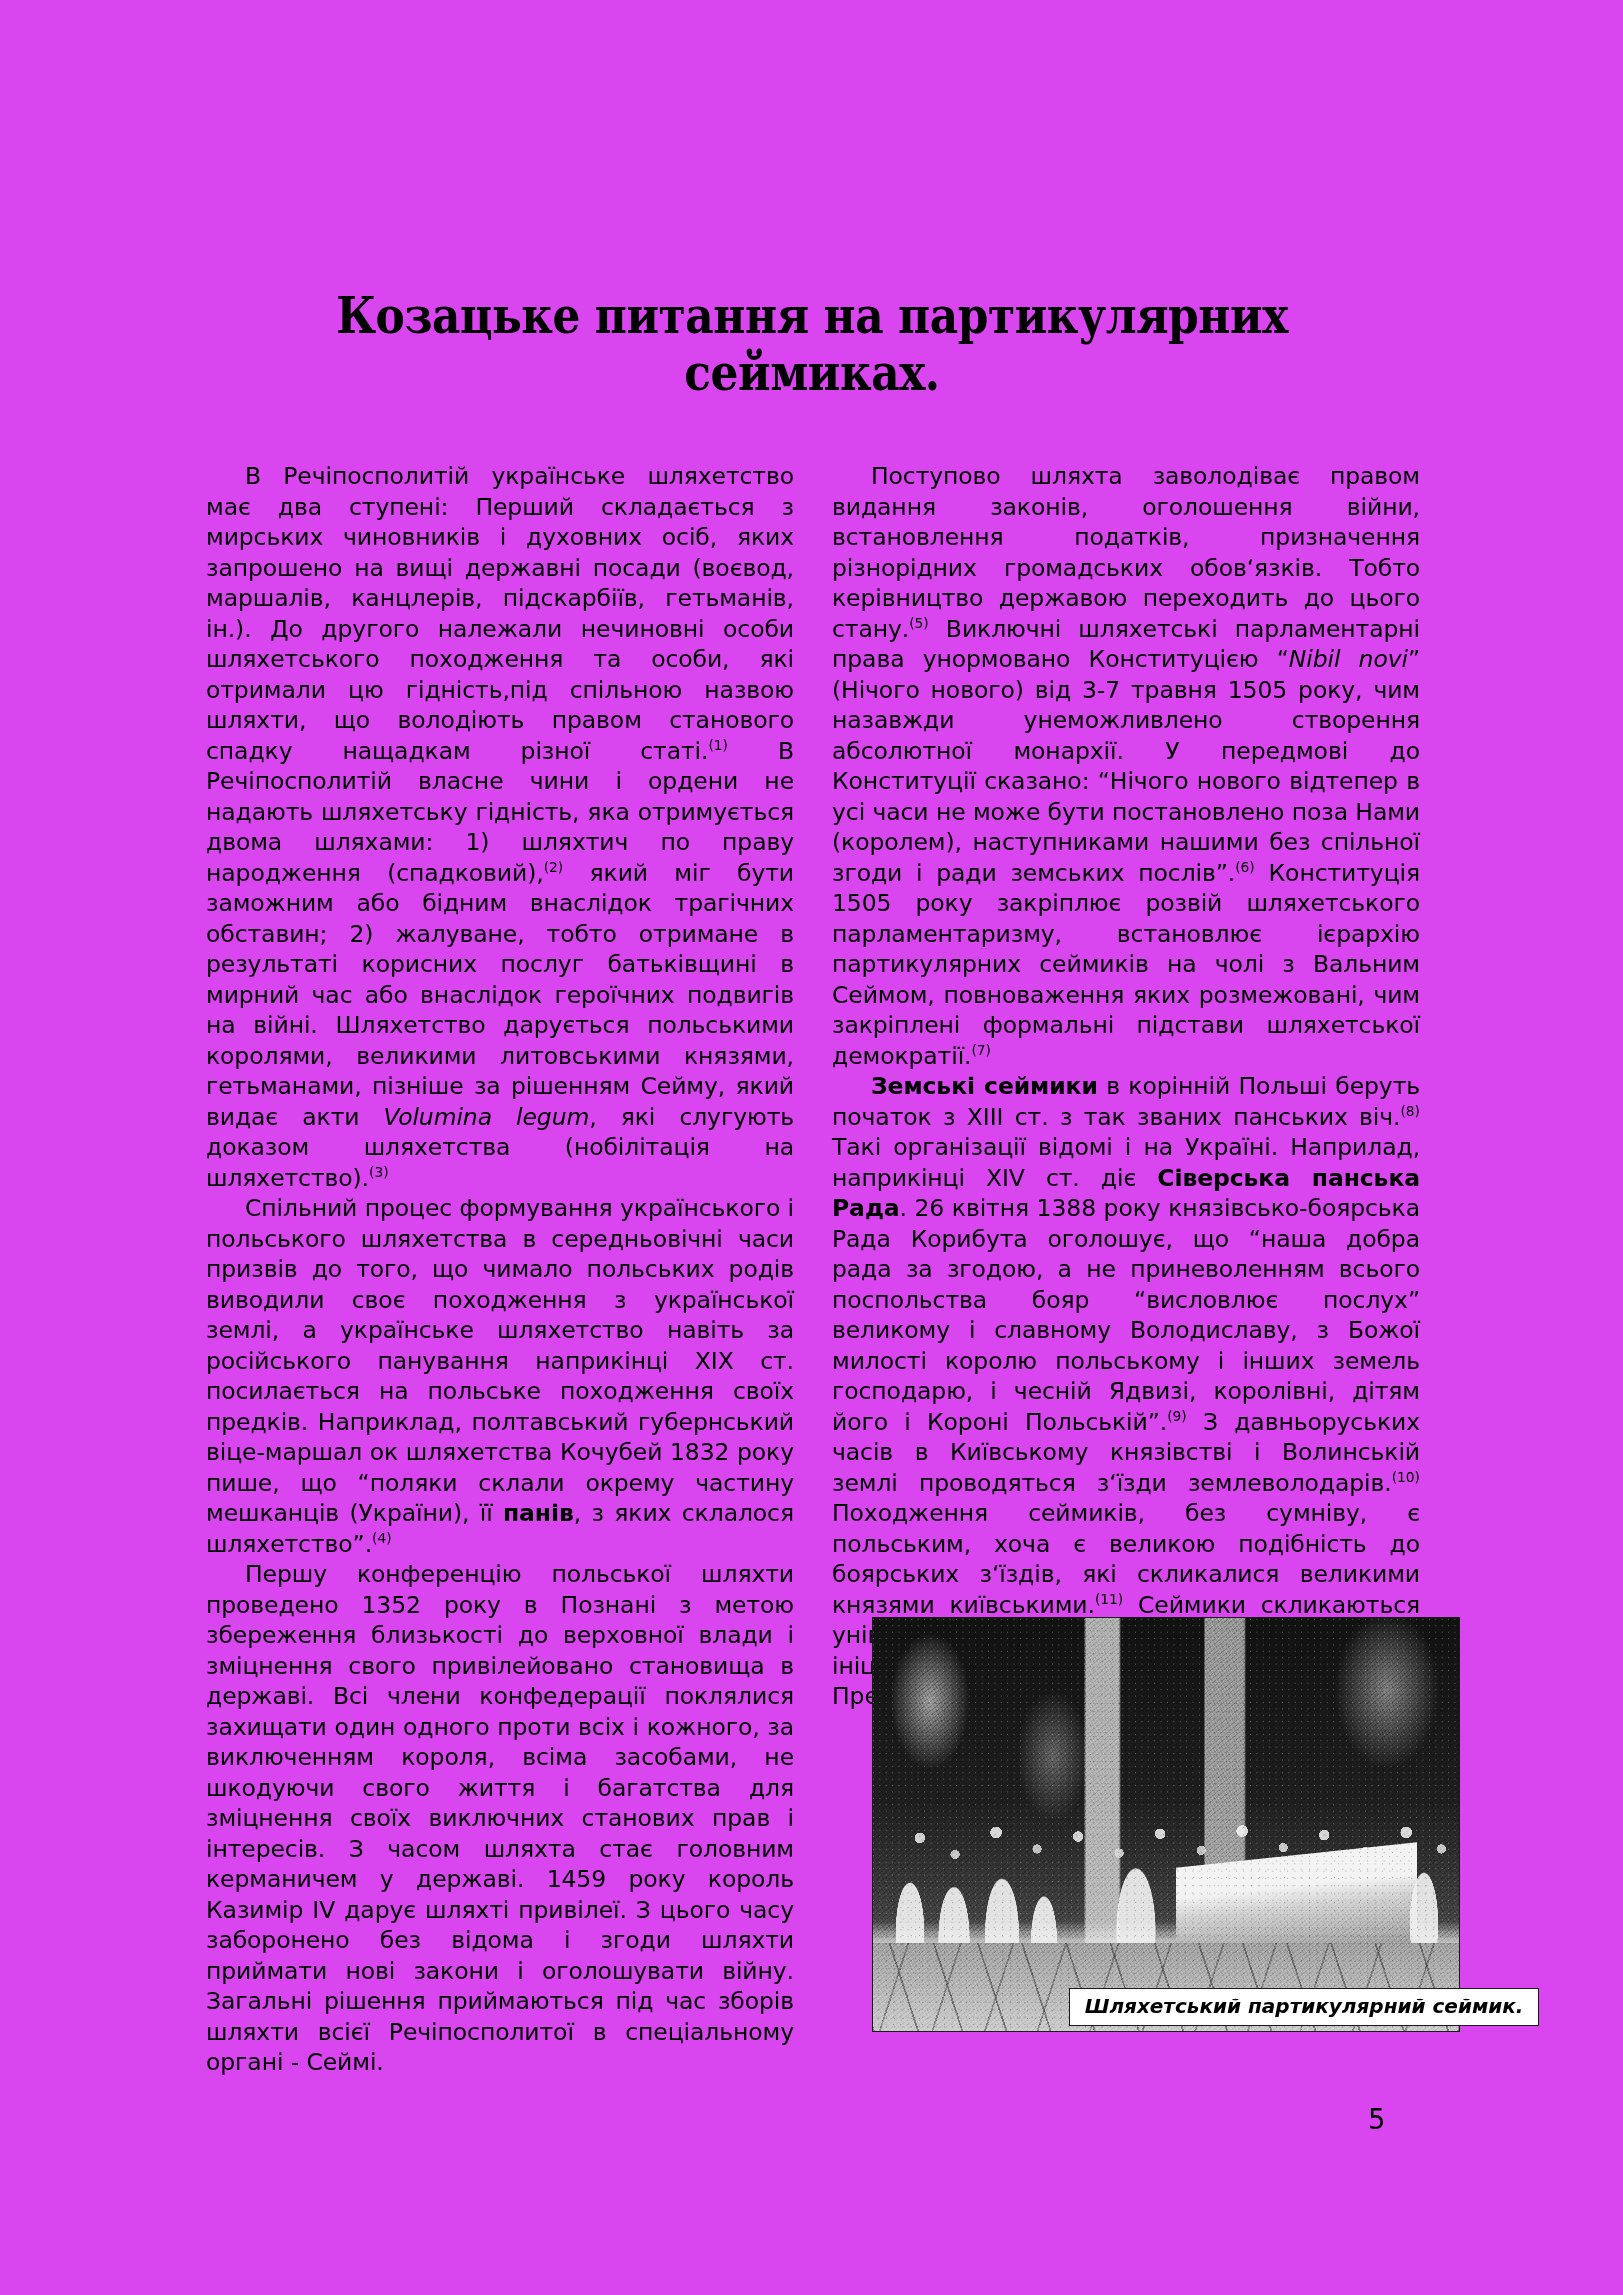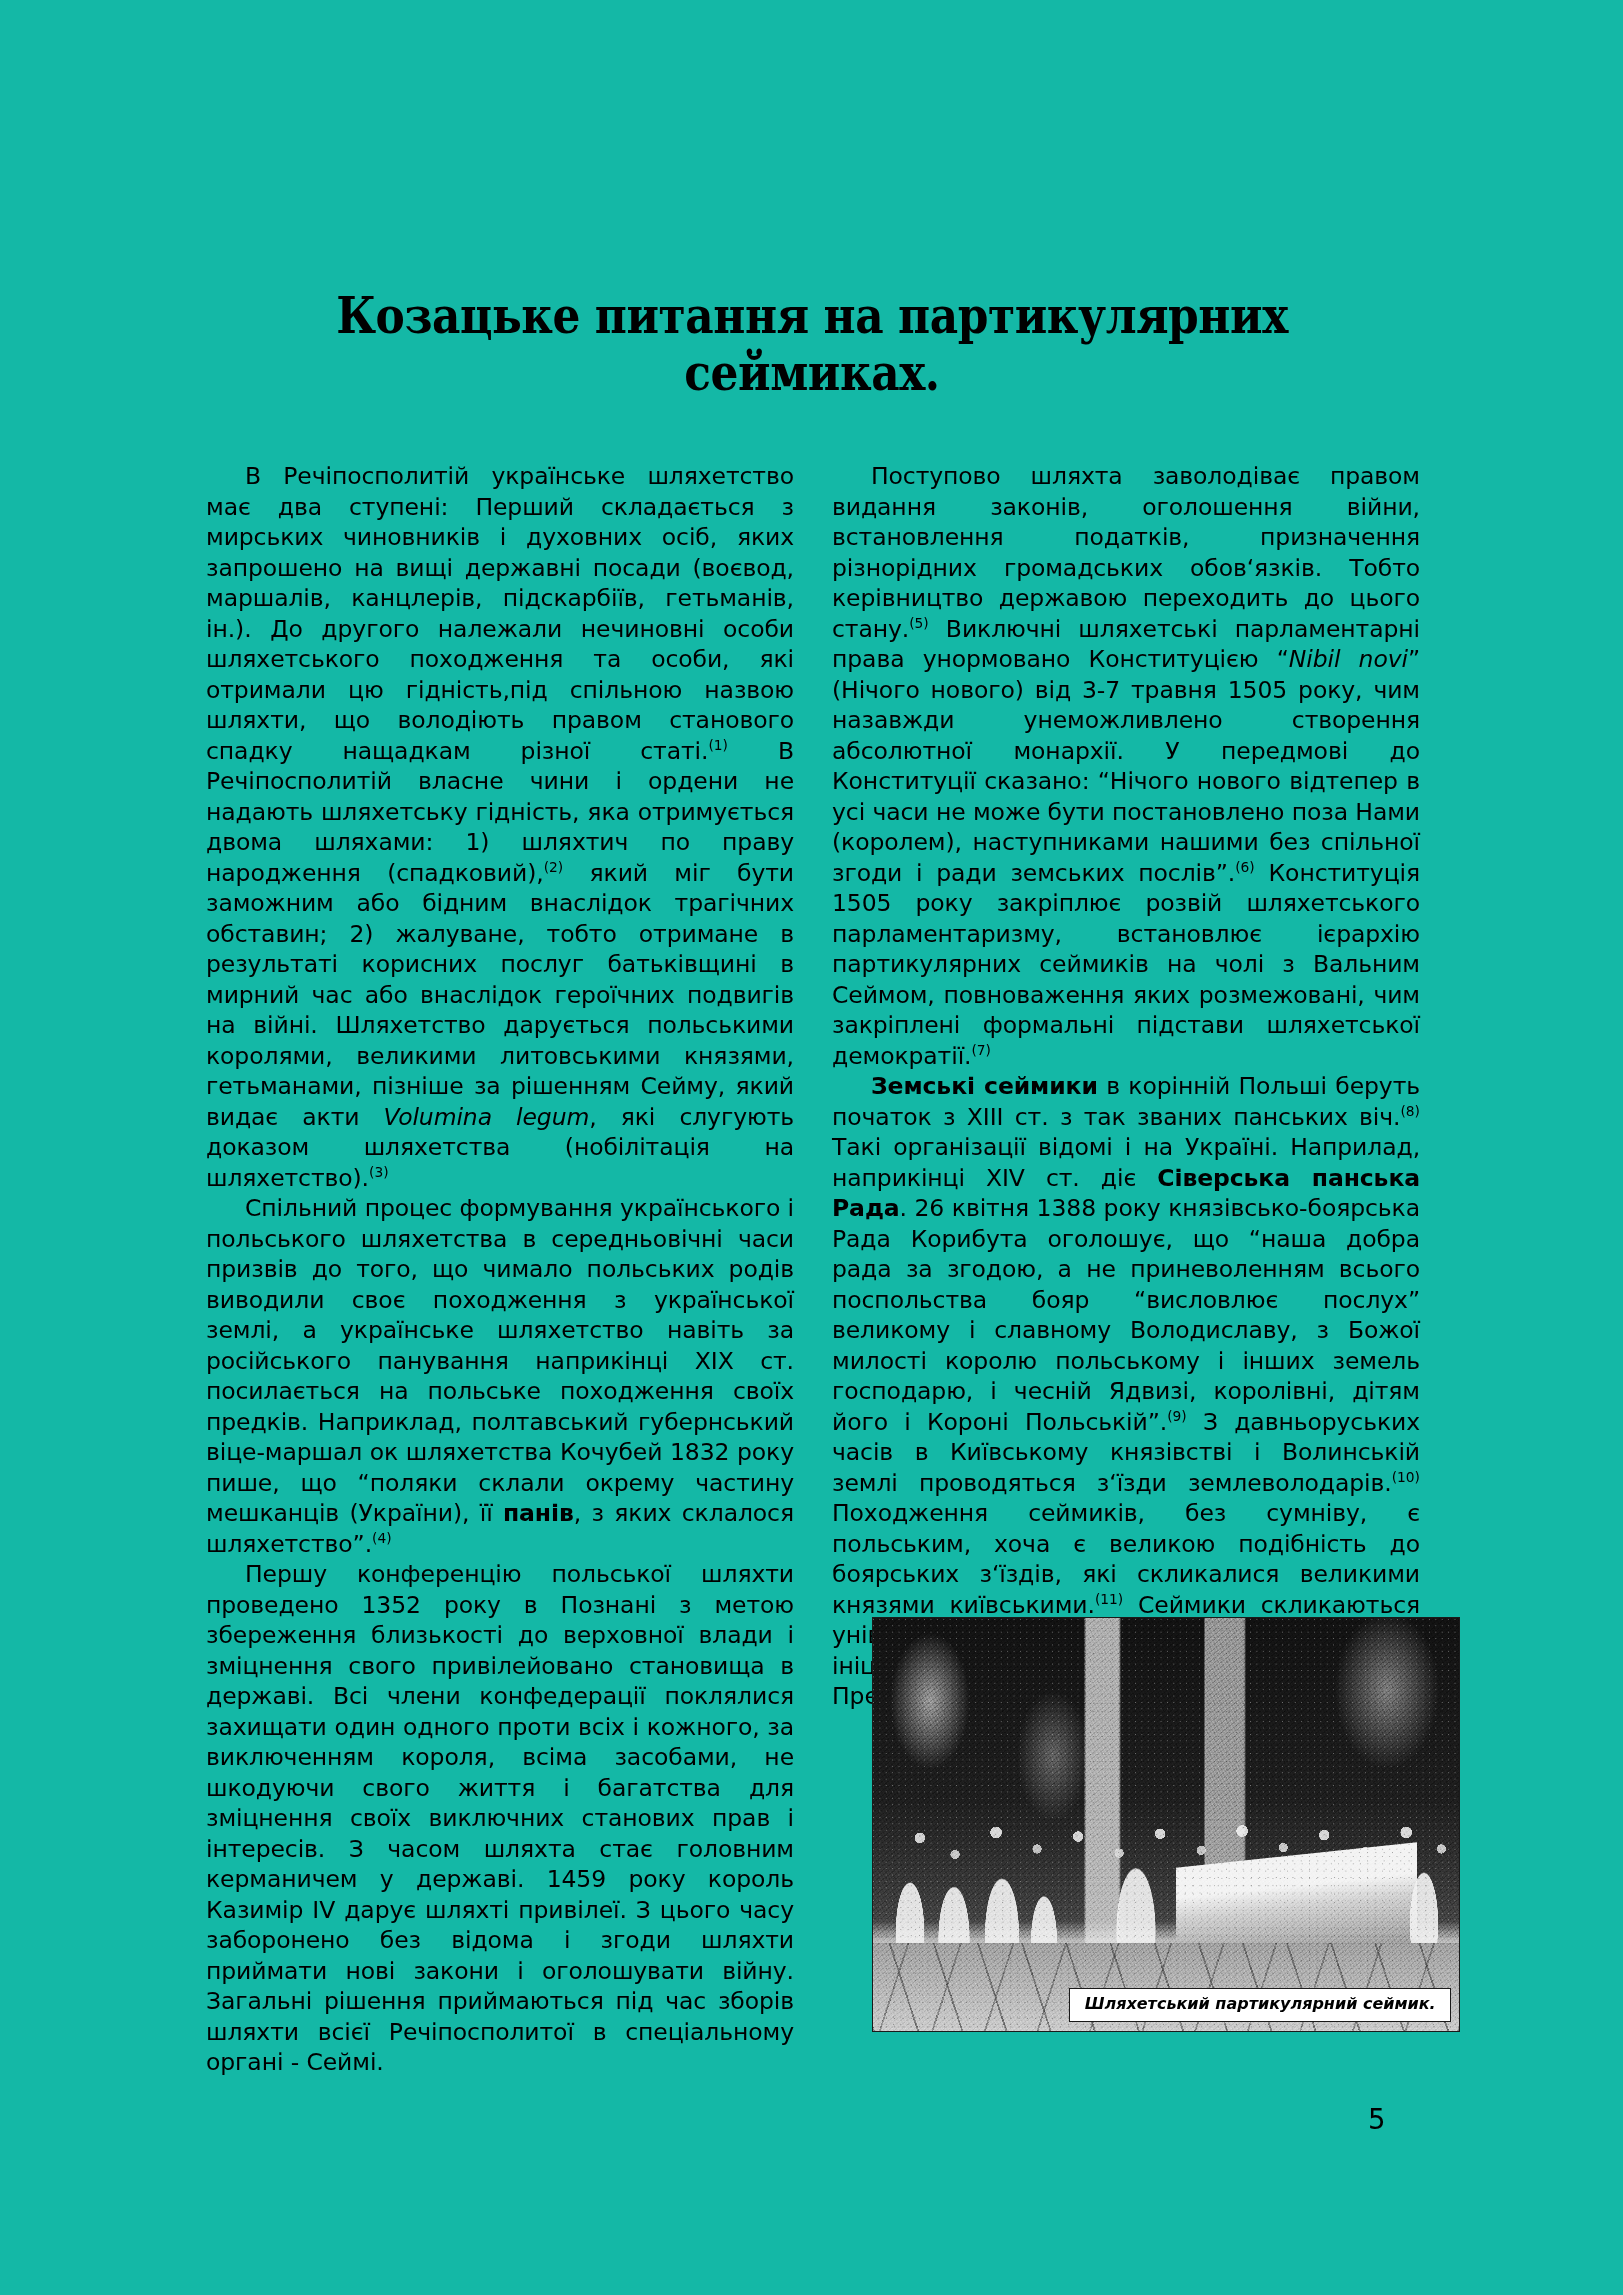--- a/index.html
+++ b/index.html
@@ -21,7 +21,7 @@
   .page {
     position: absolute;
     inset: 0;
-    background: #14b8a6;
+    background: #d946ef;
   }
 
   

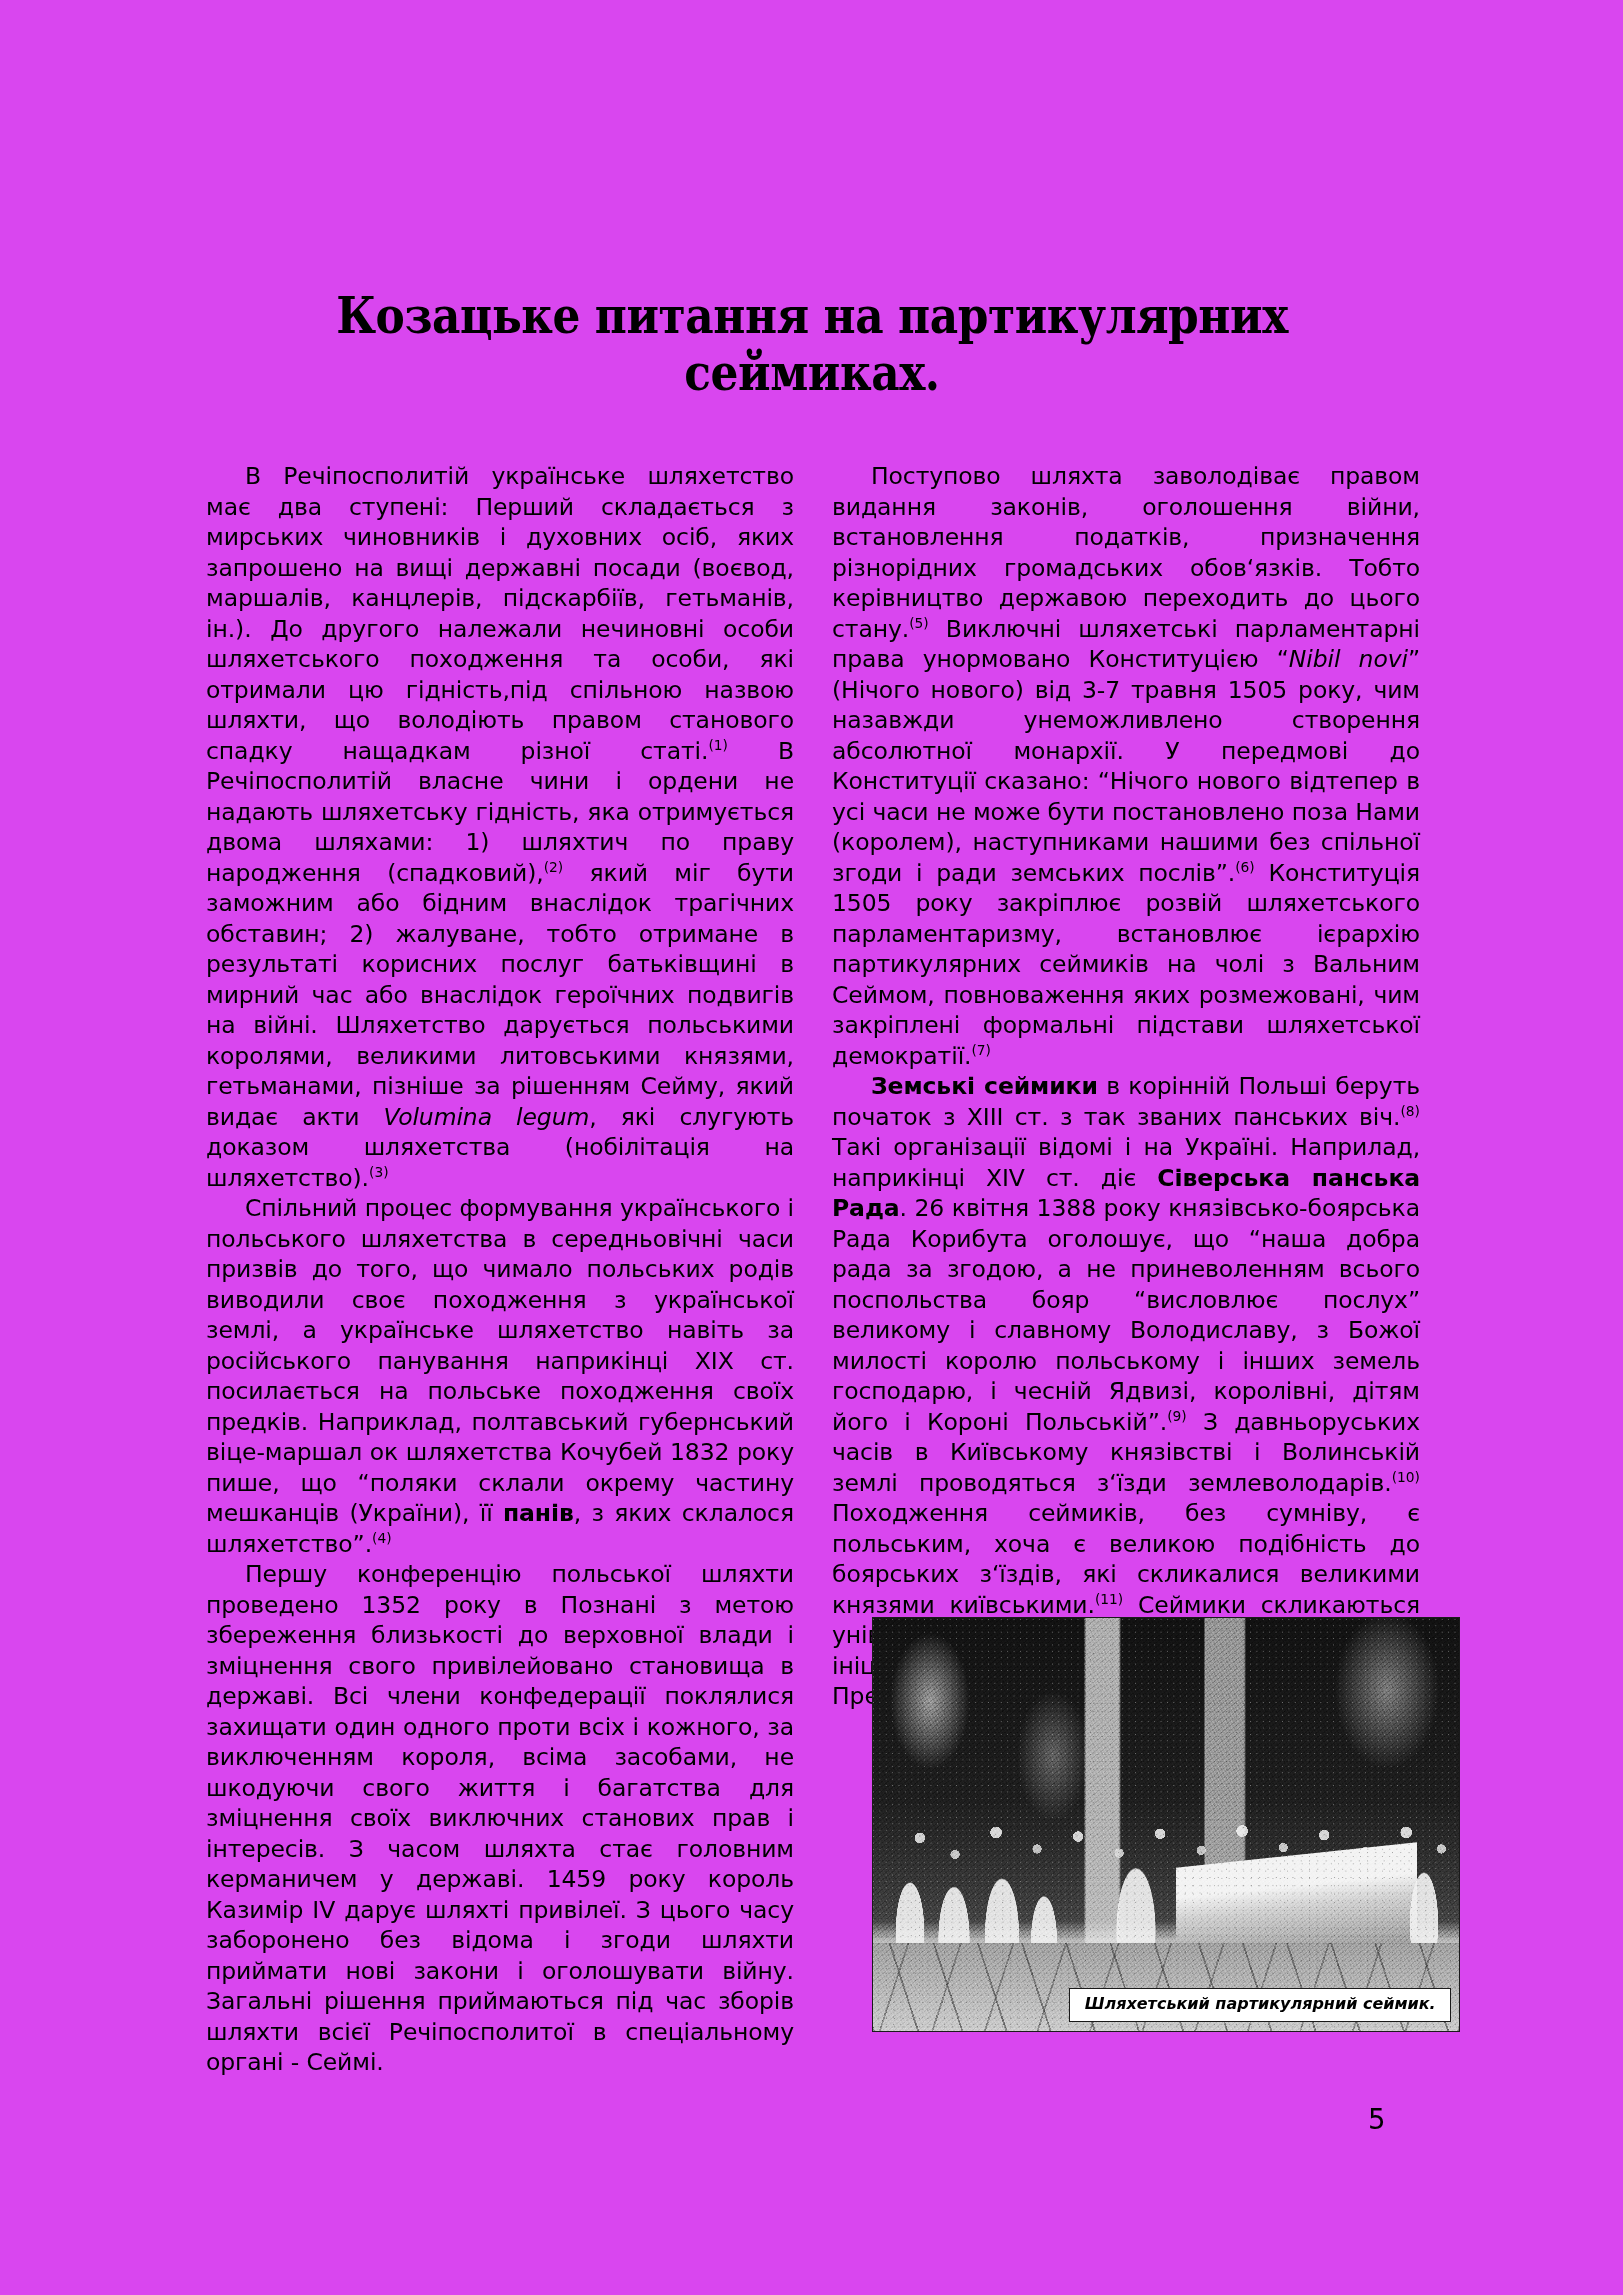--- a/index.html
+++ b/index.html
@@ -212,7 +212,7 @@
     font-family: "DejaVu Sans", sans-serif;
     font-style: italic;
     font-weight: bold;
-    font-size: 16px;
+    font-size: 20px;
     line-height: 1;
     white-space: nowrap;
     z-index: 5;

